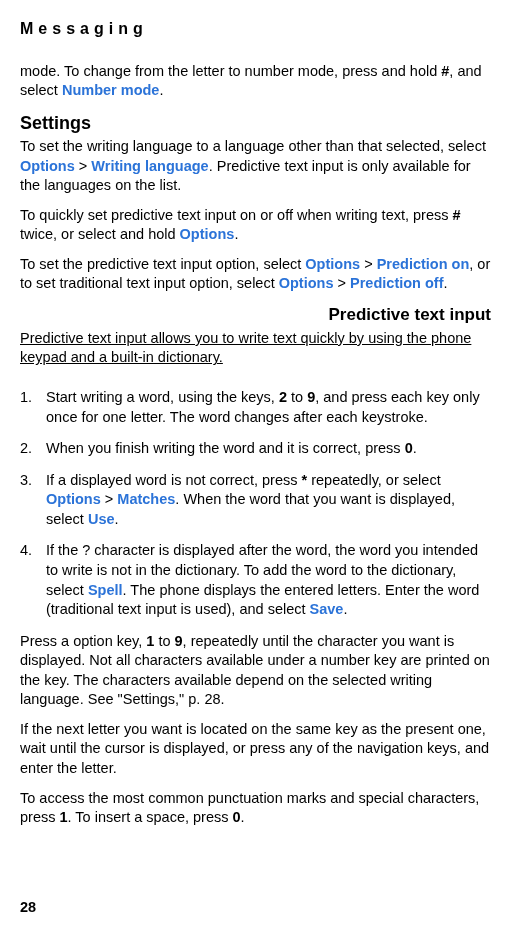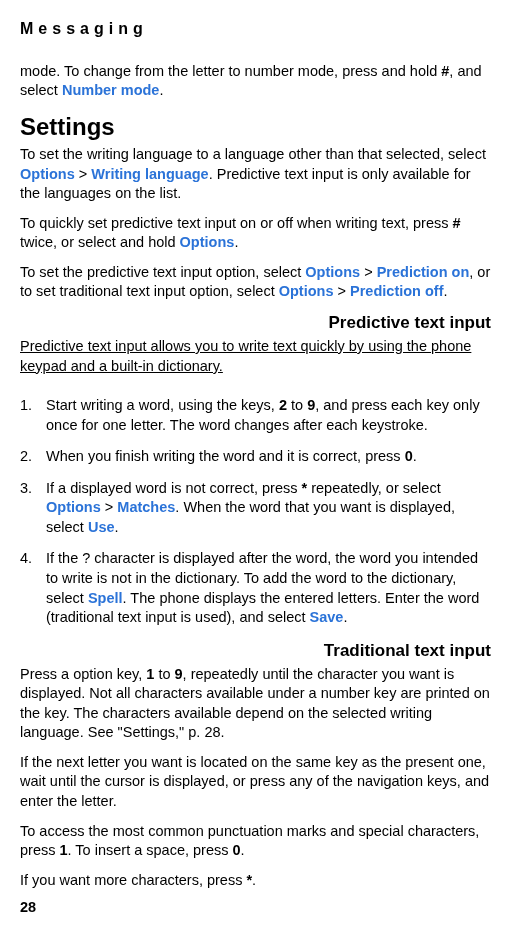--- a/index.html
+++ b/index.html
@@ -35,7 +35,7 @@
       text-decoration: underline;
     }
     h2.h-main {
-      font-size: 24px;
+      font-size: 18px;
       font-weight: bold;
       margin-top: 6px;
       margin-bottom: 2px;

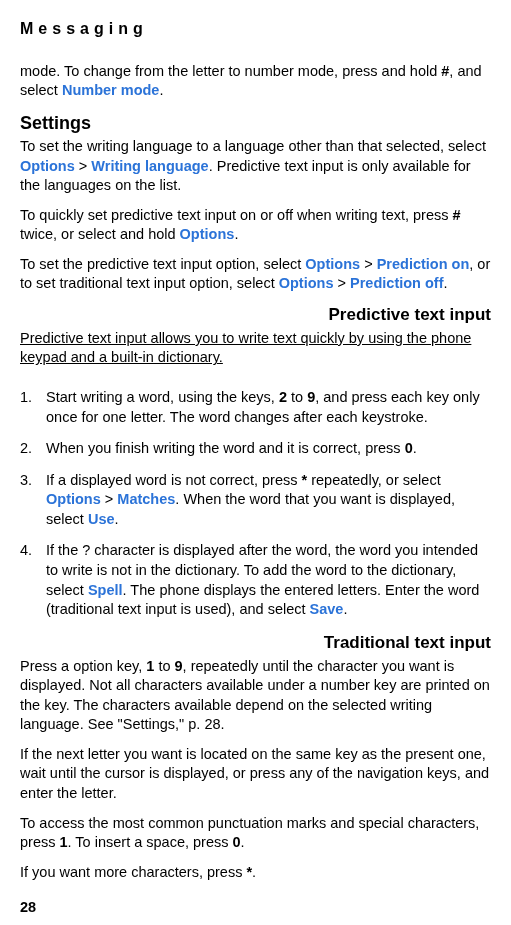--- a/index.html
+++ b/index.html
@@ -119,7 +119,6 @@
     </li>
   </ol>
 
-  <h2 class="h-sub">Traditional text input</h2>
 
   <p class="para">
     <span>Press a option key, </span><span class="bold">1</span><span> to </span><span class="bold">9</span><span>, repeatedly until the character you want is displayed. Not all characters available under a number key are printed on the key. The characters available depend on the selected writing language. See "Settings," p. 28.</span>

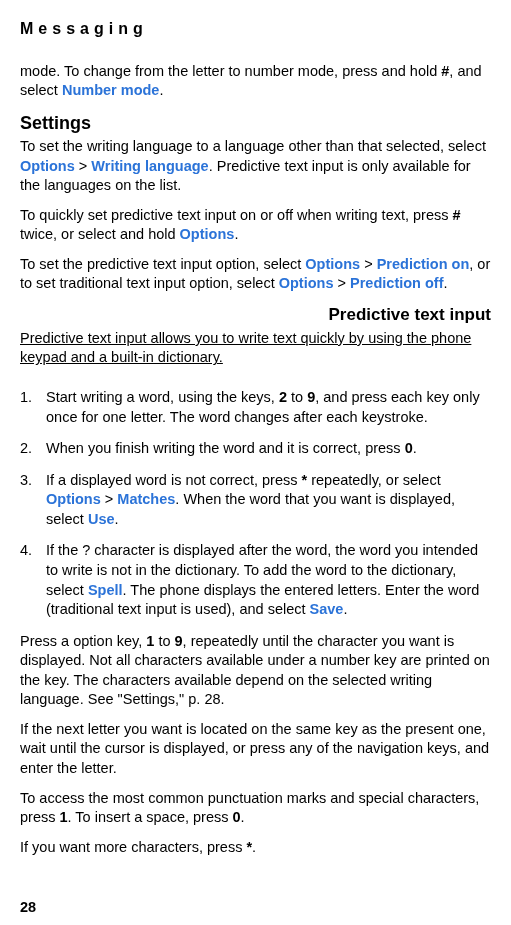--- a/index.html
+++ b/index.html
@@ -130,9 +130,6 @@
     <span>To access the most common punctuation marks and special characters, press </span><span class="bold">1</span><span>. To insert a space, press </span><span class="bold">0</span><span>.</span>
   </p>
 
-  <p class="para">
-    <span>If you want more characters, press </span><span class="bold">*</span><span>.</span>
-  </p>
 
 </div>
 

